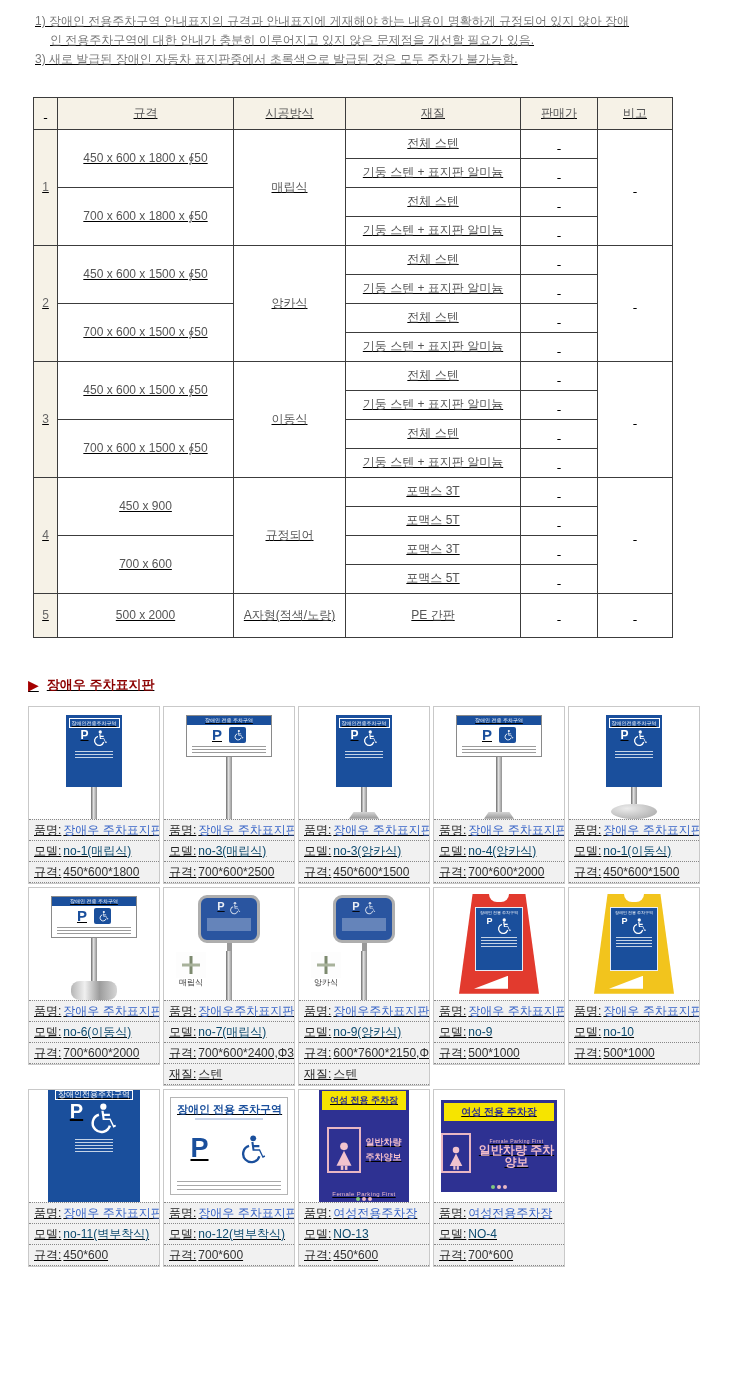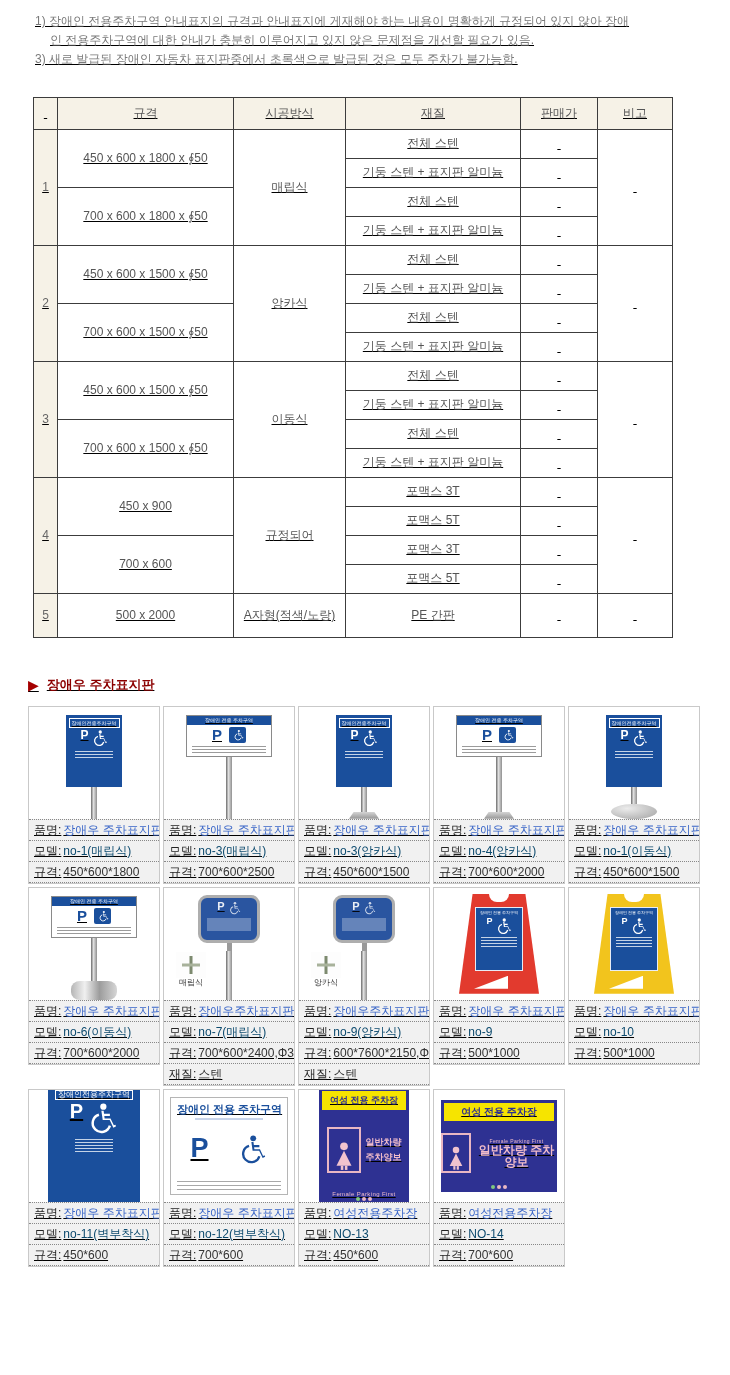--- a/index.html
+++ b/index.html
@@ -829,7 +829,7 @@
           <div class="irow">
             <span class="lbl">모델</span>
             <span class="sep">:</span>
-            <span class="val-model">NO-14</span>
+            <span class="val-model">NO-4</span>
           </div>
           <div class="irow">
             <span class="lbl">규격</span>

